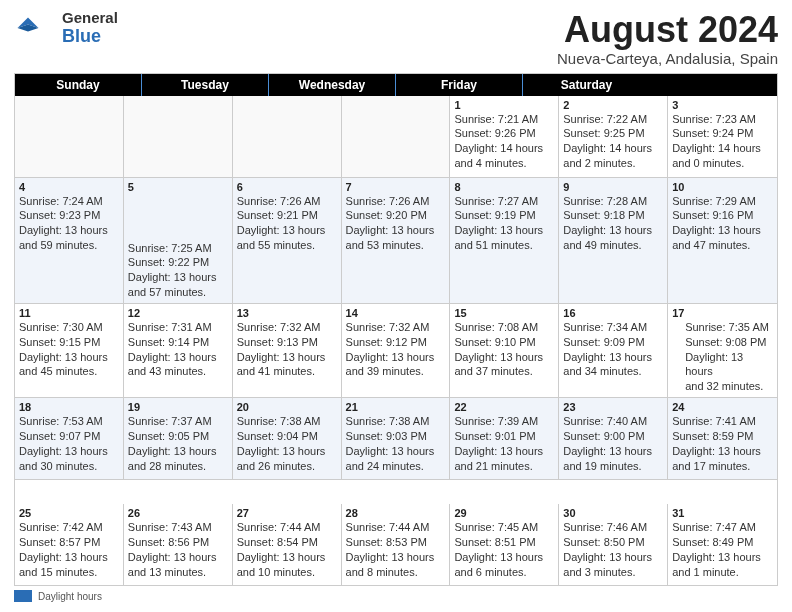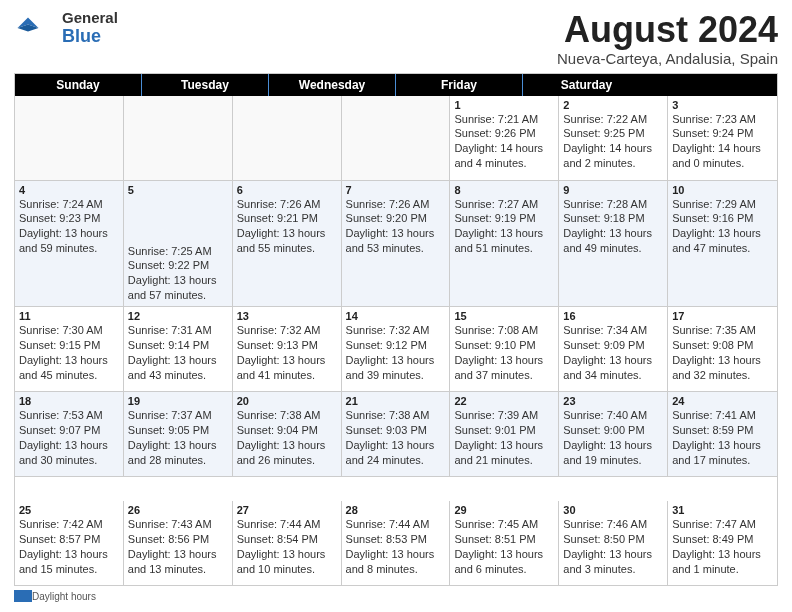--- a/index.html
+++ b/index.html
@@ -282,7 +282,7 @@
           </div>
           <div class="cal-cell">
             <div class="day-num">17</div>
-            <div class="day-info" style="white-space: pre-line;">Sunrise: 7:35 AM
+            <div class="day-info" style="white-space: pre-line; margin-left: 13px;">Sunrise: 7:35 AM
 Sunset: 9:08 PM
 Daylight: 13 hours
 and 32 minutes.</div>

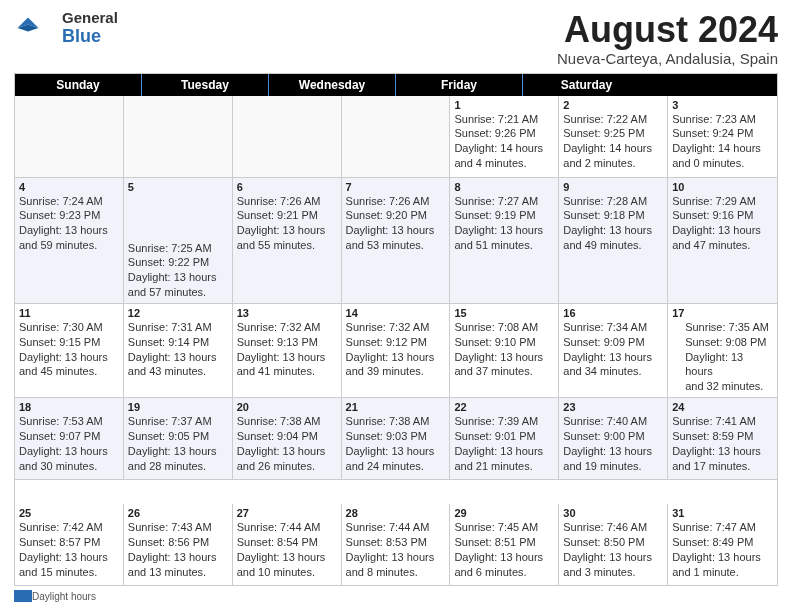--- a/index.html
+++ b/index.html
@@ -118,6 +118,7 @@
     .footer {
       display: flex;
       align-items: center;
+      gap: 6px;
       padding-top: 4px;
       font-size: 10px;
       color: #555;

